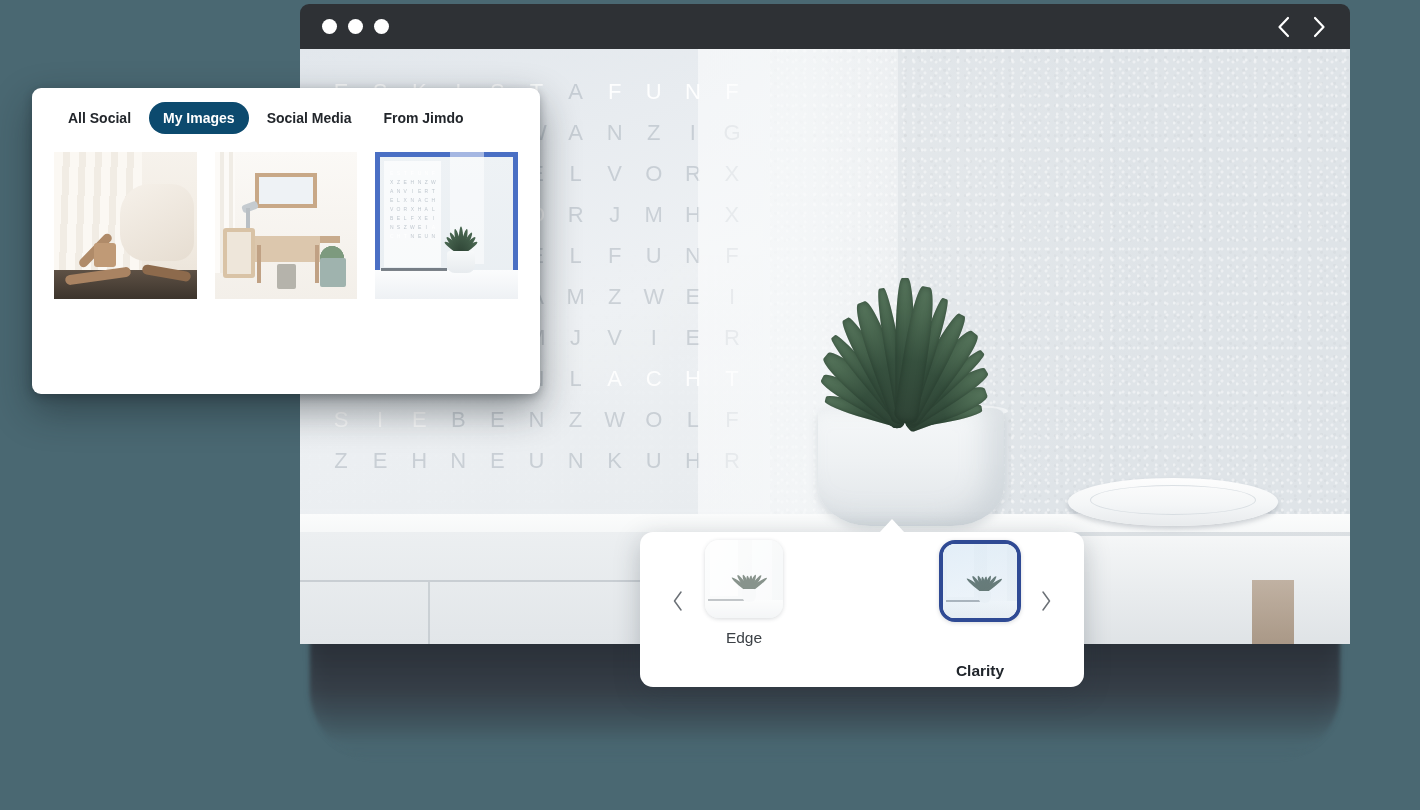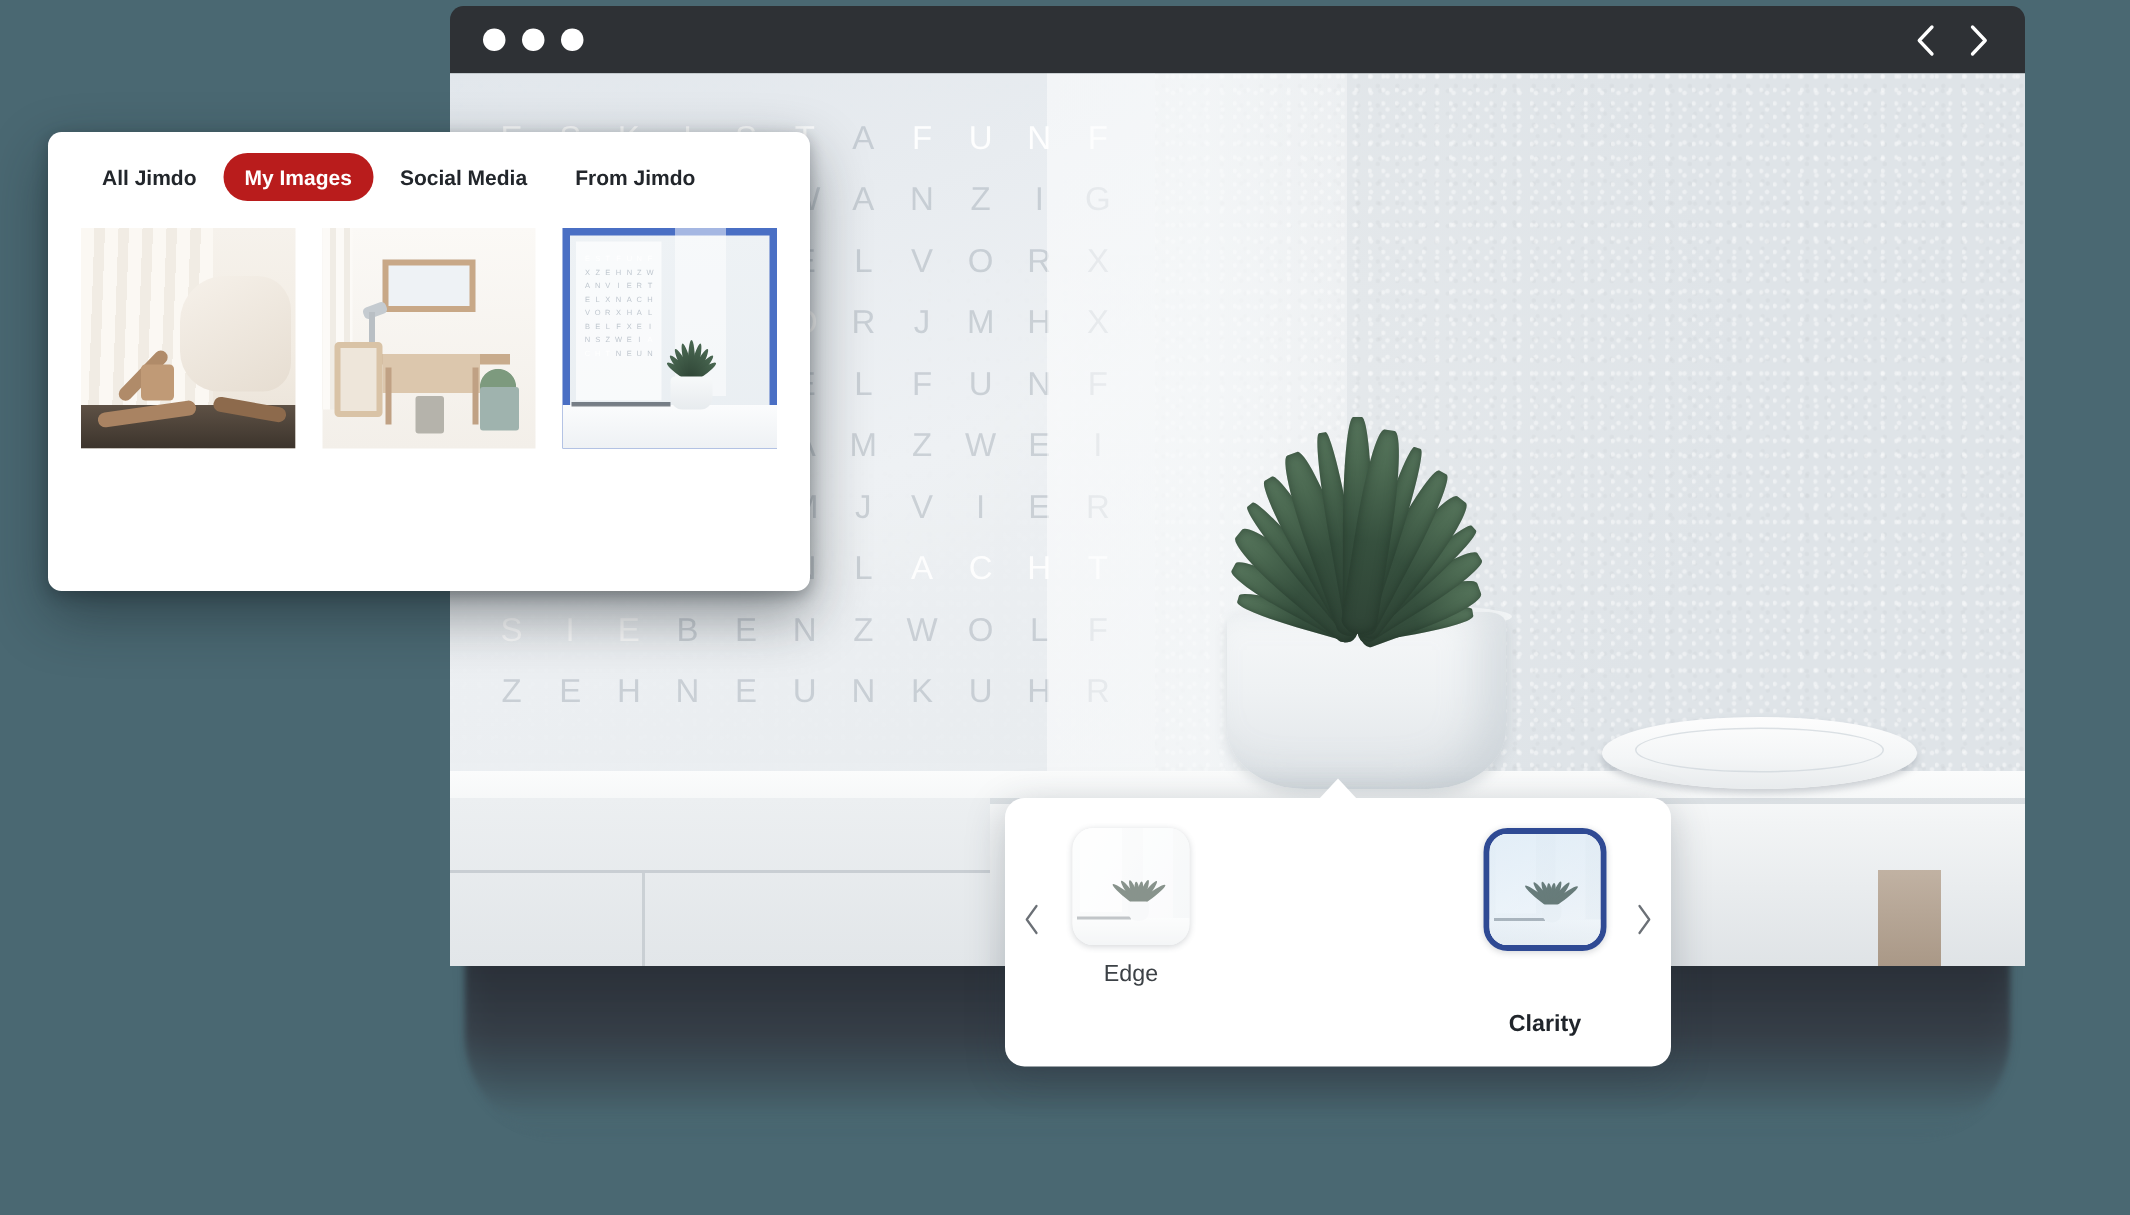--- a/index.html
+++ b/index.html
@@ -666,7 +666,7 @@
 <div class="library">
 
   <div class="library-tabs" id="library-tabs">
-      <div class="tab">All Jimdo</div>
+      <div class="tab">All Social</div>
       <div class="tab active">My Images</div>
       <div class="tab">Social Media</div>
       <div class="tab">From Jimdo</div>

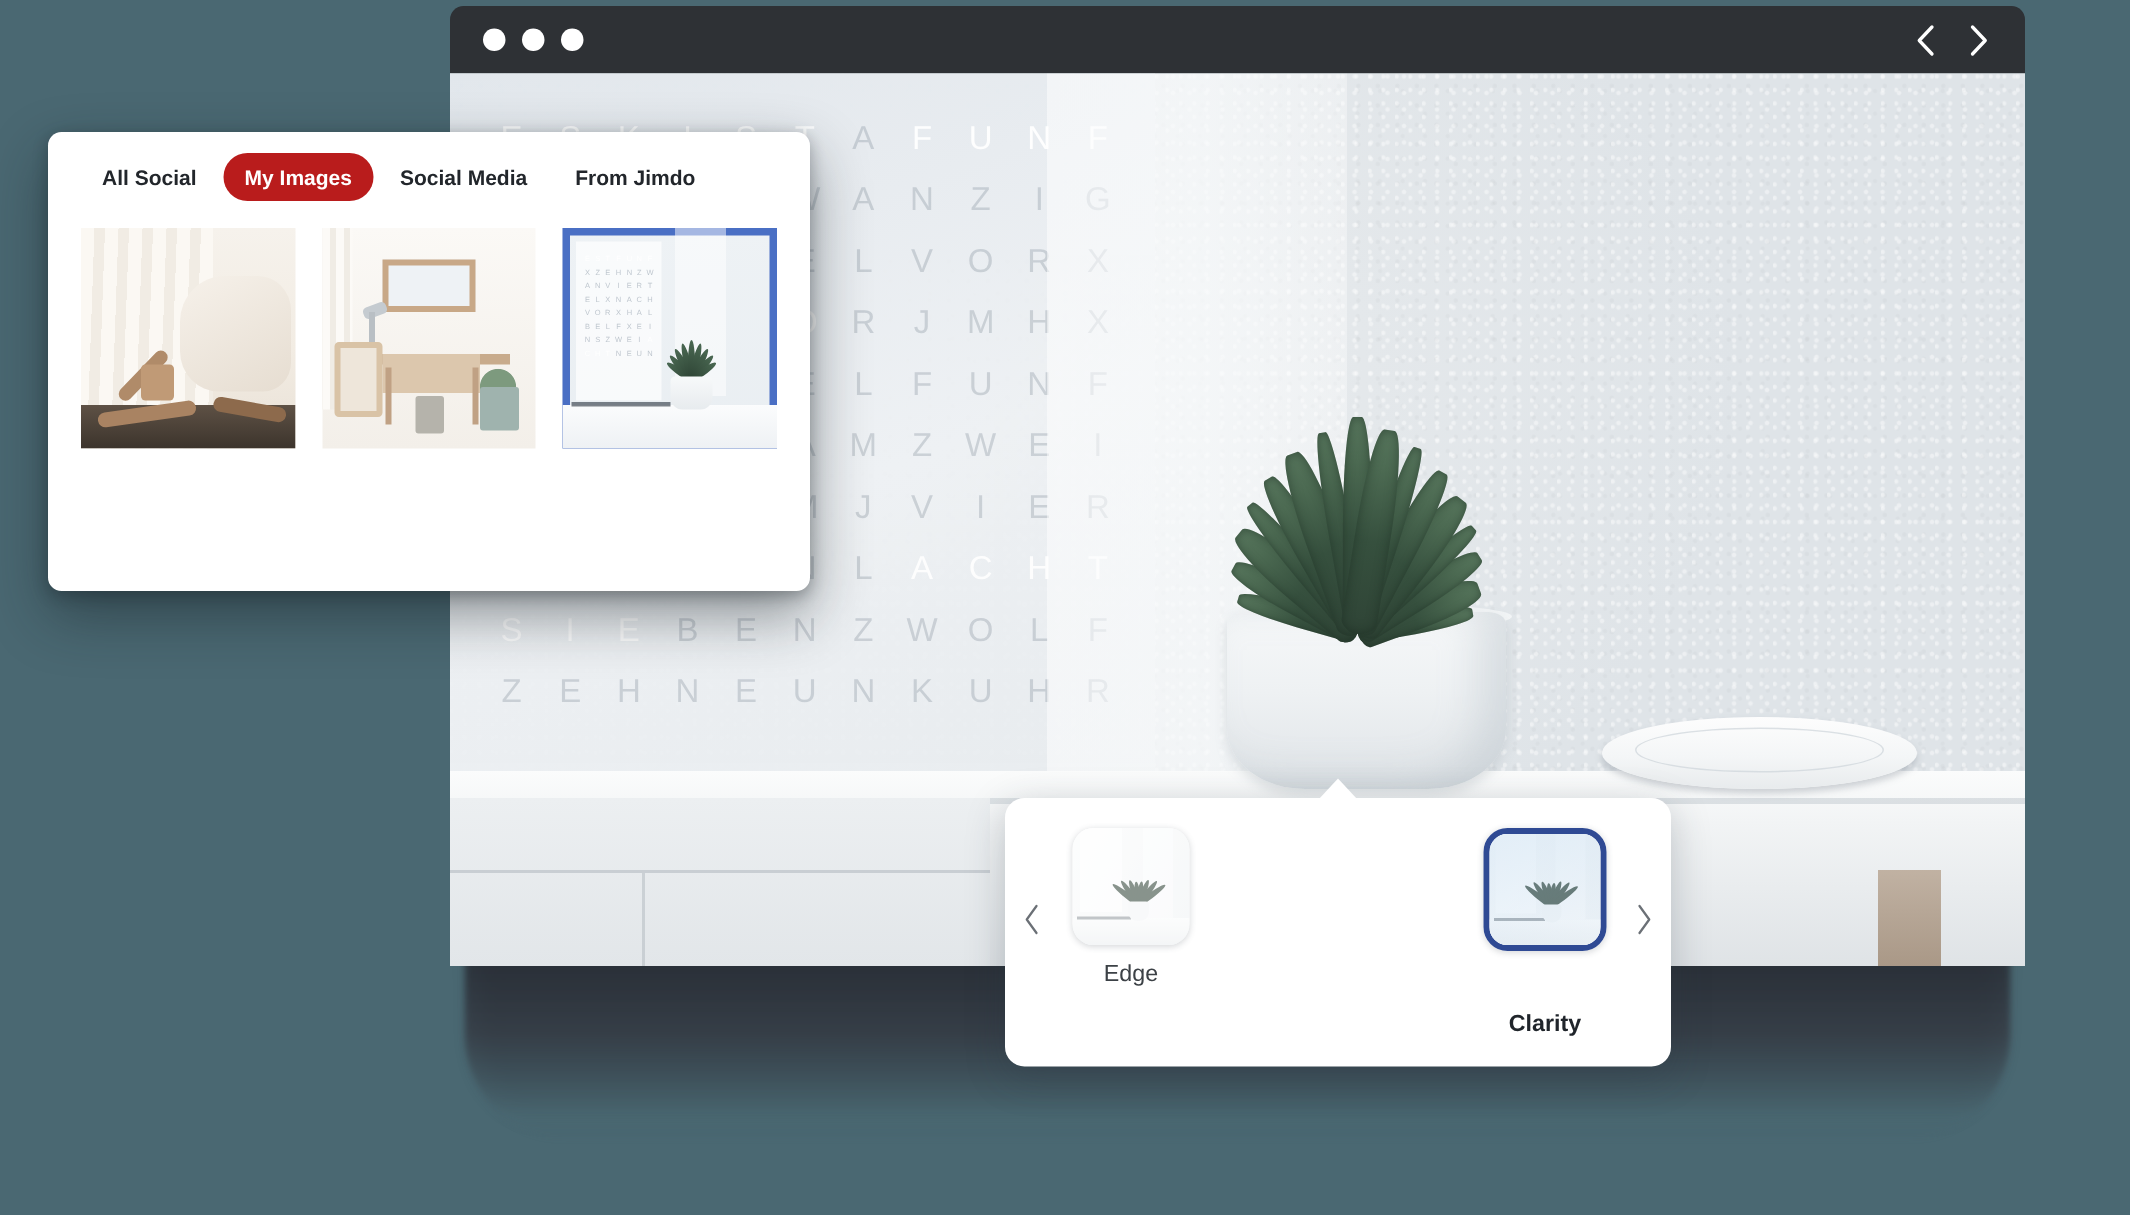--- a/index.html
+++ b/index.html
@@ -326,7 +326,7 @@
     font-weight: 600;
   }
   .tab.active {
-    background: #b91c1c;
+    background: #0c4a6e;
     color: #fff;
   }
   .library-grid {

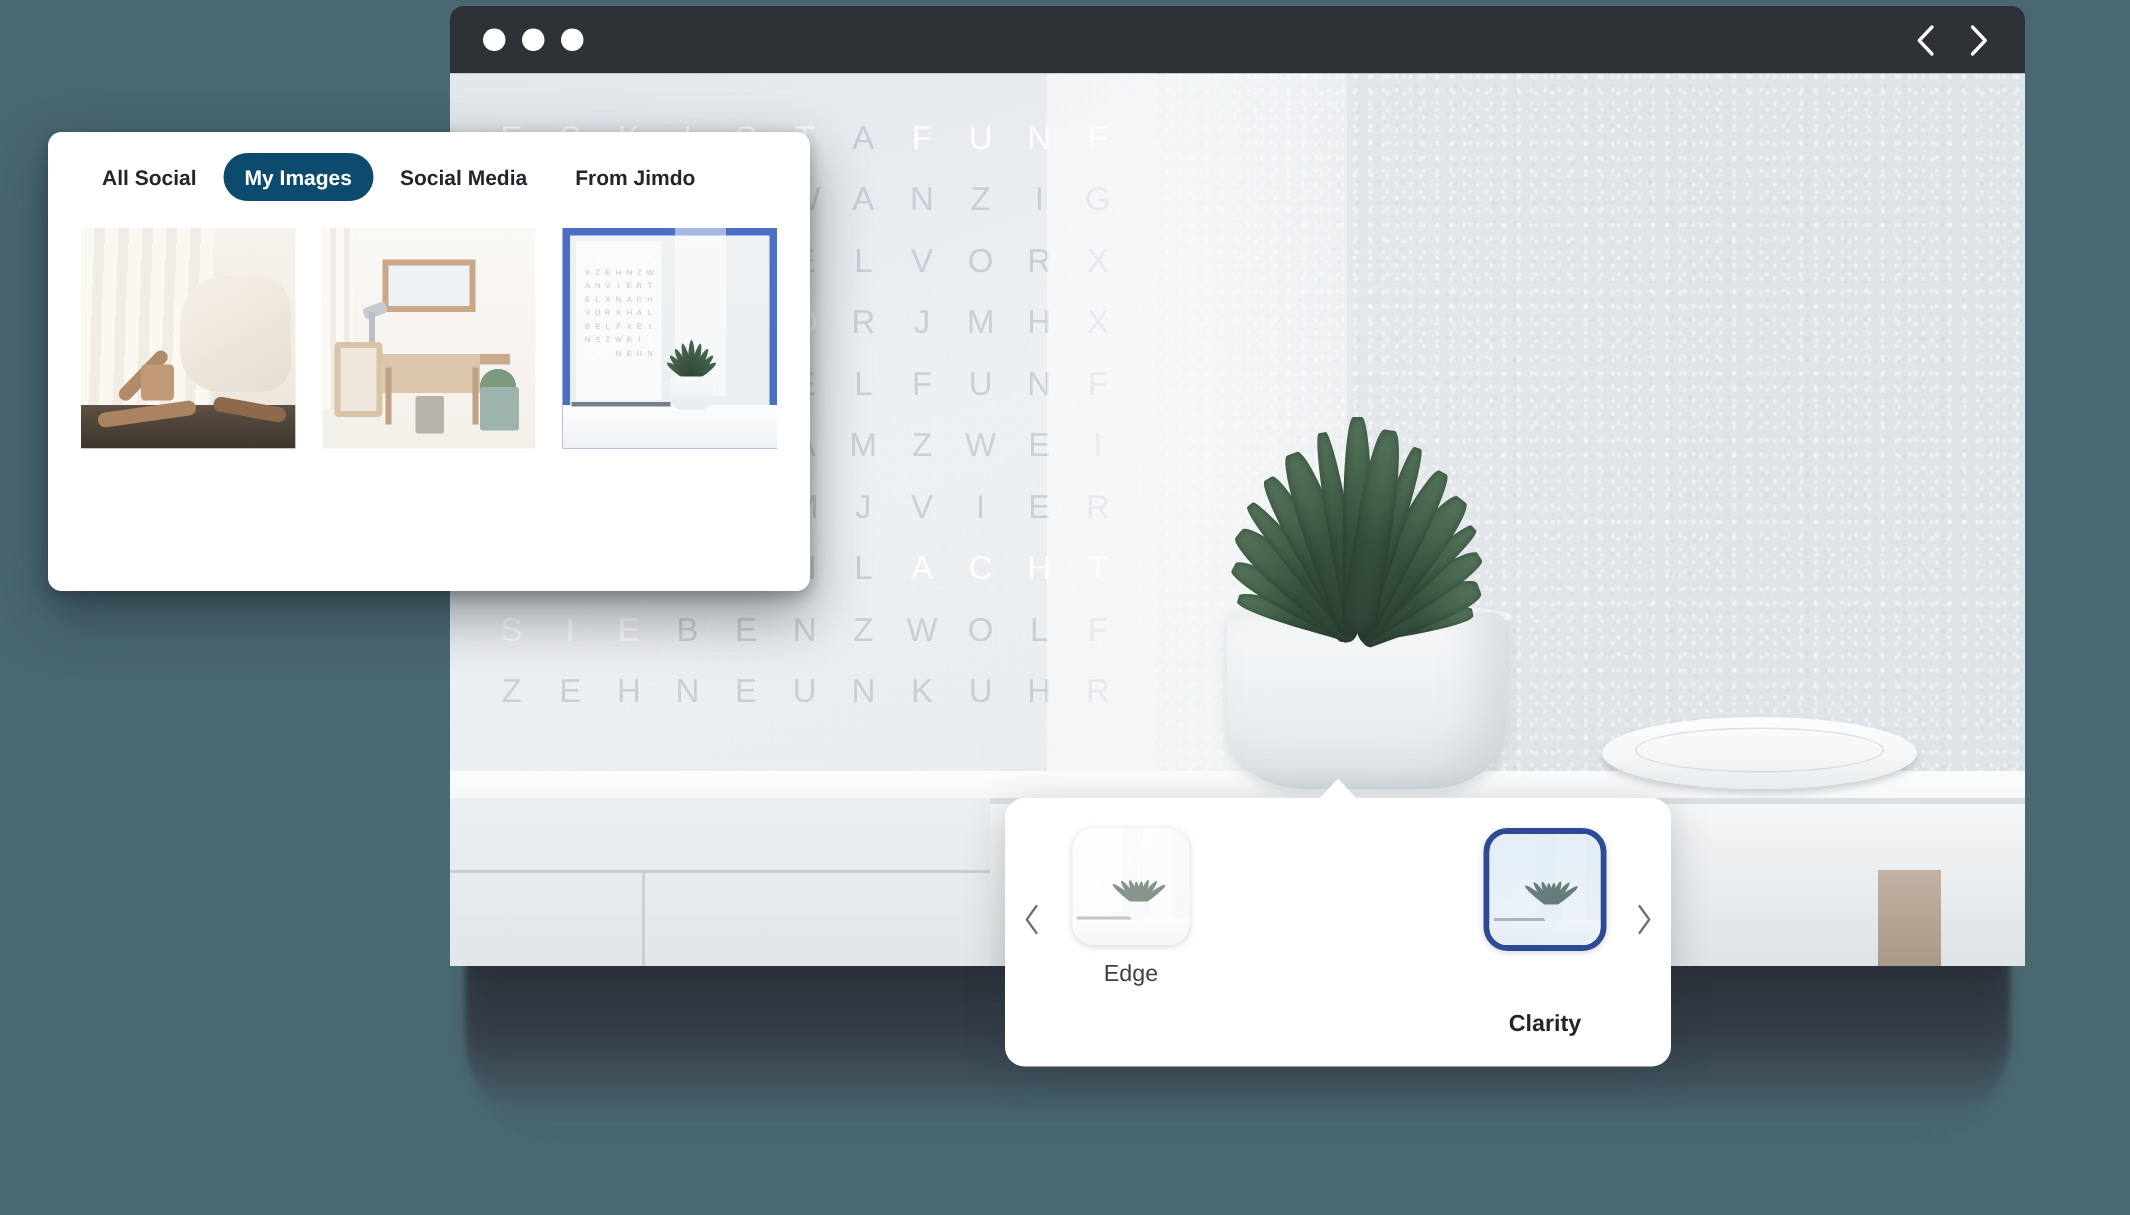--- a/index.html
+++ b/index.html
@@ -210,15 +210,15 @@
   
   .filter-panel {
     position: absolute;
-    left: 670px; top: 532px;
-    width: 444px; height: 179px;
+    left: 640px; top: 532px;
+    width: 444px; height: 155px;
     background: #fff;
     border-radius: 13px;
     box-shadow: 0 7px 26px rgba(40,50,60,.26);
     z-index: 40;
     display: flex;
     align-items: center;
-    padding: 0 4px;
+    padding: 0 24px;
   }
   .filter-pointer {
     position: absolute;

